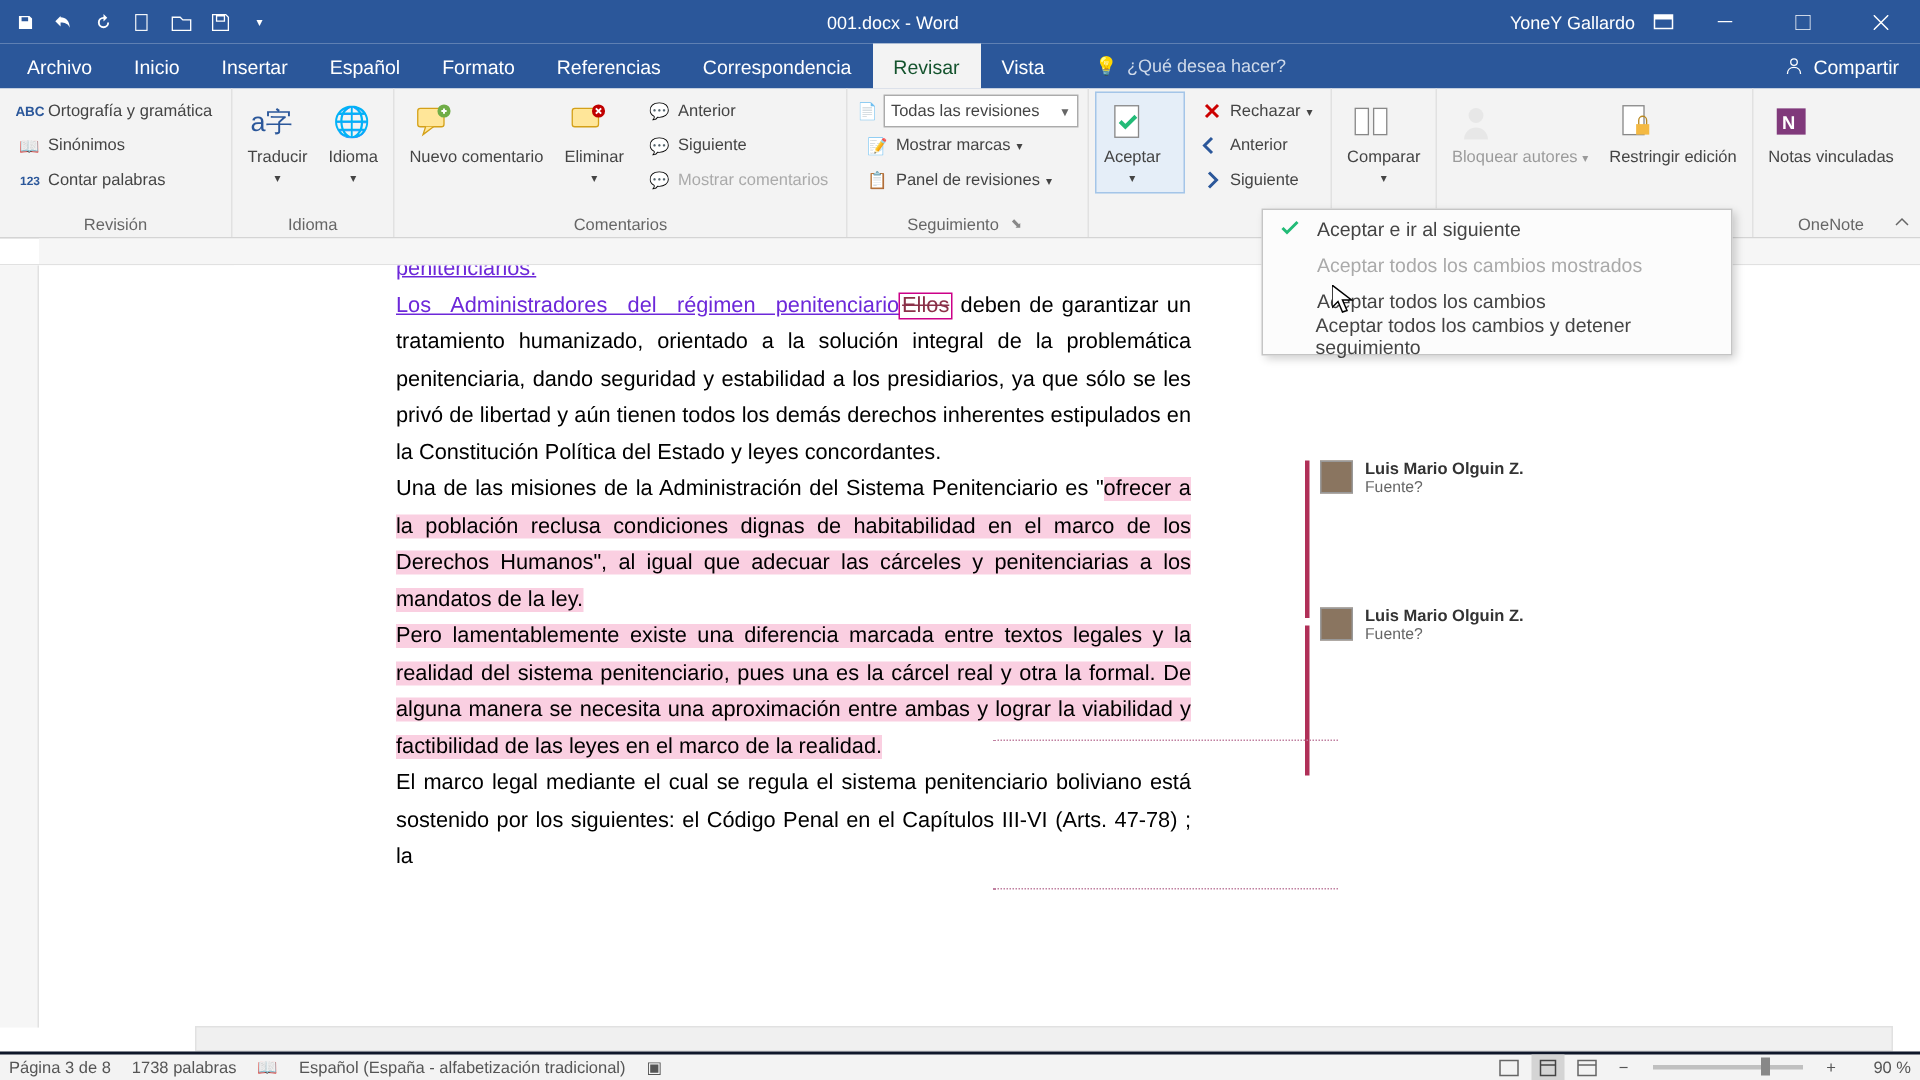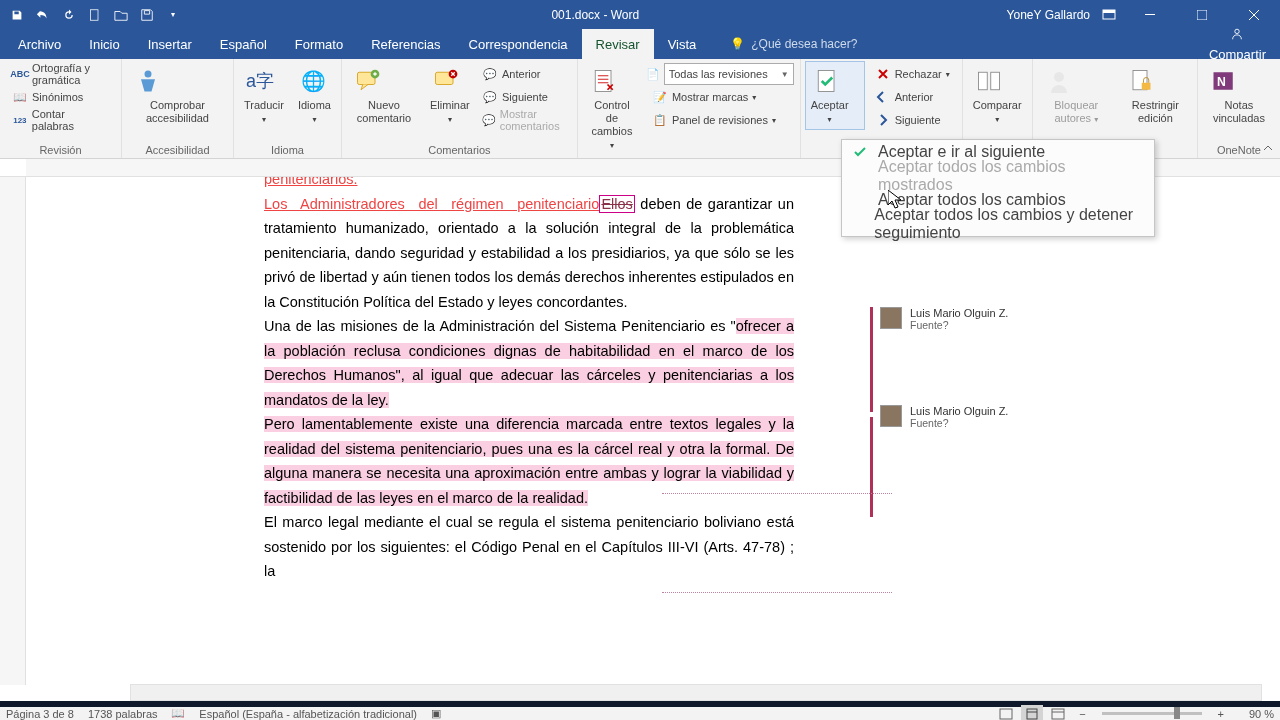--- a/index.html
+++ b/index.html
@@ -16,7 +16,7 @@
 .menu-tab { padding: 0 14px; height: 30px; display: flex; align-items: center; cursor: pointer; }
 .menu-tab.active { background: #f3f3f3; color: #14532d; }
 .tell-me { flex: 1; display: flex; align-items: center; gap: 6px; color: #cfdaea; padding-left: 20px; font-size: 12px; }
-.share { display: flex; align-items: center; gap: 6px; padding-right: 14px; cursor: pointer; flex-direction: column; }
+.share { display: flex; align-items: center; gap: 6px; padding-right: 14px; cursor: pointer; }
 
 .ribbon { height: 100px; background: #f3f3f3; border-bottom: 1px solid #d4d4d4; display: flex; font-size: 11px; color: #444; position: relative; }
 .ribbon-group { border-right: 1px solid #e1e1e1; display: flex; flex-direction: column; padding: 2px 4px 0; }

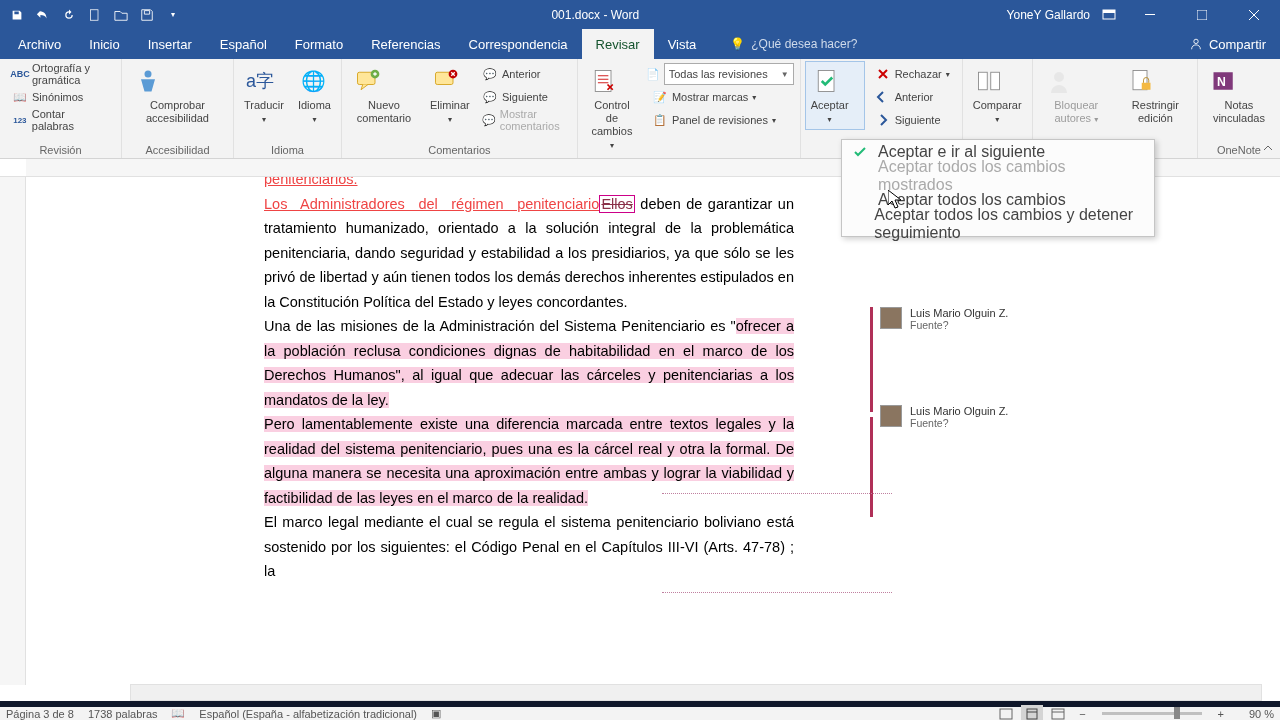--- a/index.html
+++ b/index.html
@@ -187,20 +187,6 @@
     <div class="ribbon-group-label">Revisión</div>
   </div>
 
-  <div class="ribbon-group">
-    <div class="ribbon-group-body">
-      <div class="r-big">
-        <span class="ic">
-            <svg width="28" height="28" viewBox="0 0 32 32">
-              <circle cx="16" cy="8" r="4" fill="#5b9bd5"></circle>
-              <path d="M8 14h16l-4 14h-8z" fill="#5b9bd5"></path>
-            </svg>
-          </span>
-        <div class="r-big-label">Comprobar accesibilidad</div>
-      </div>
-    </div>
-    <div class="ribbon-group-label">Accesibilidad</div>
-  </div>
 
   <div class="ribbon-group">
     <div class="ribbon-group-body">

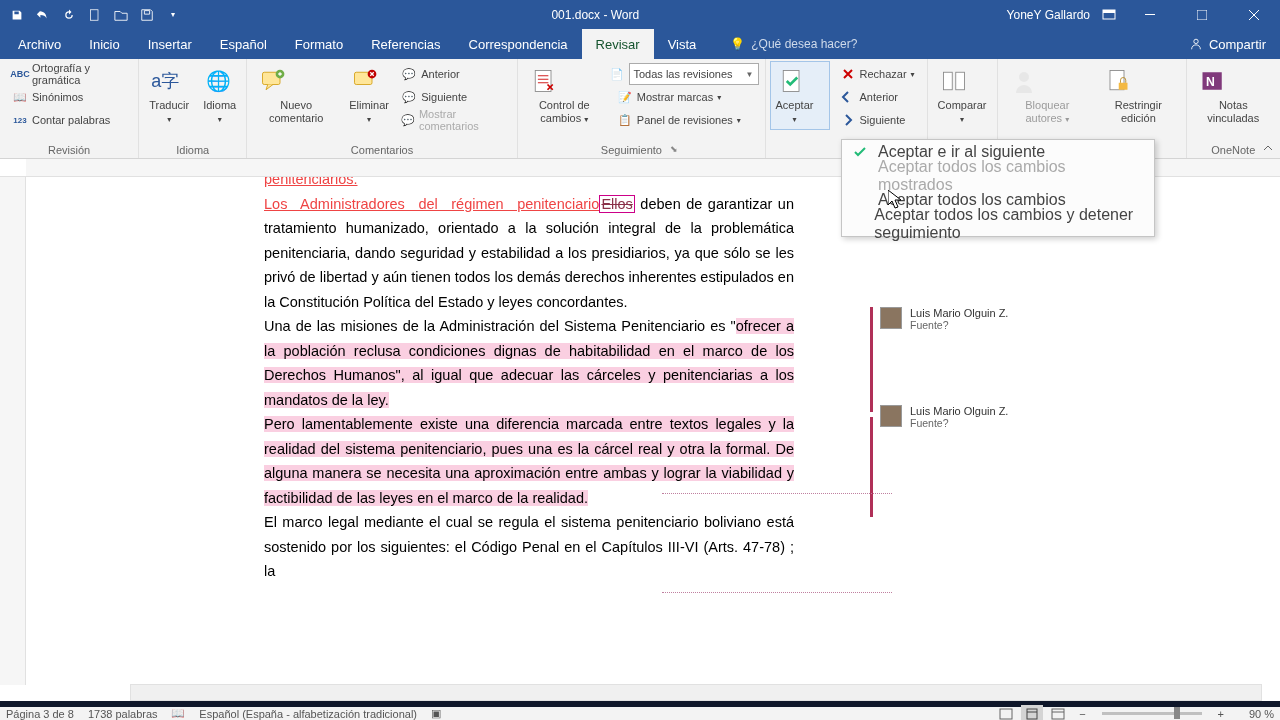--- a/index.html
+++ b/index.html
@@ -245,16 +245,6 @@
 
   <div class="ribbon-group">
     <div class="ribbon-group-body">
-      <div class="r-big">
-        <span class="ic">
-            <svg width="28" height="28" viewBox="0 0 32 32">
-              <rect x="6" y="4" width="18" height="24" fill="#fff" stroke="#888"></rect>
-              <path d="M9 10h12M9 14h12M9 18h12" stroke="#c00"></path>
-              <path d="M20 20l6 6M26 20l-6 6" stroke="#c00" stroke-width="2"></path>
-            </svg>
-          </span>
-        <div class="r-big-label"><span>Control de cambios</span> <span style="font-size:8px">▾</span></div>
-      </div>
       <div class="r-col">
         <div style="display:flex;align-items:center;gap:4px;height:22px">
           <span class="ic">📄</span>

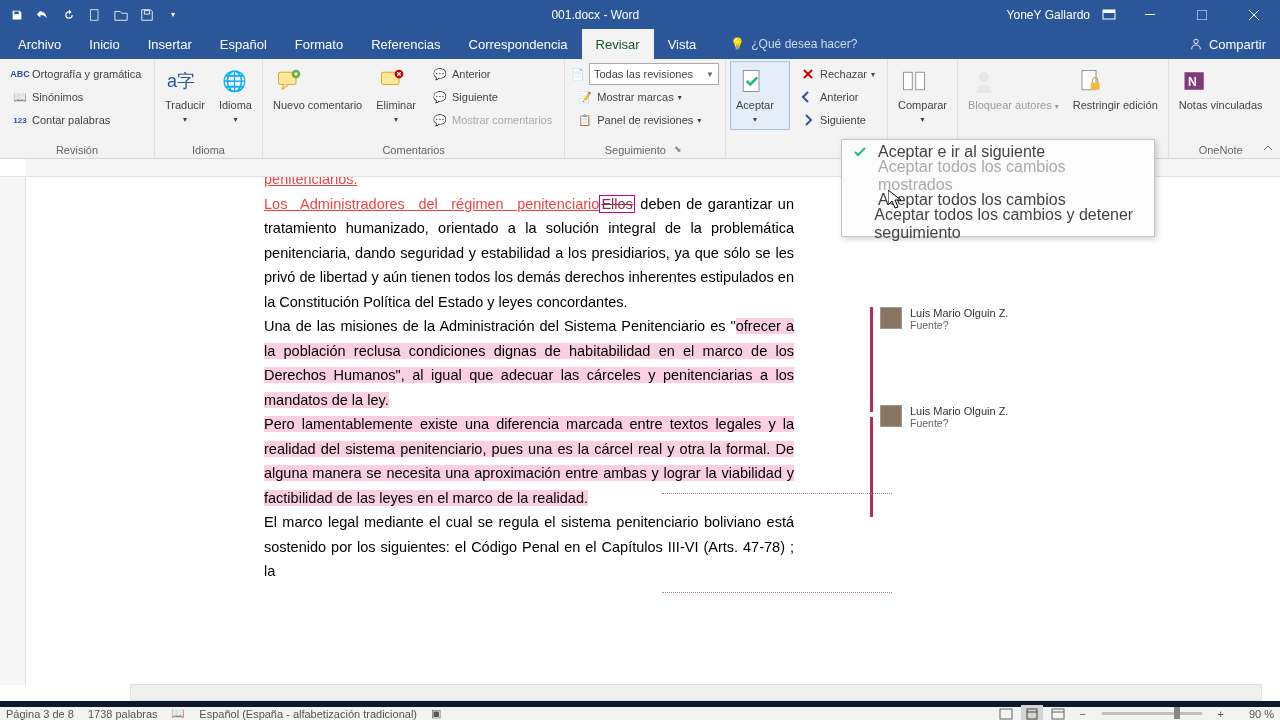--- a/index.html
+++ b/index.html
@@ -57,7 +57,7 @@
 .change-bar { position: absolute; width: 3px; background: #b03058; left: 0; }
 .dotted-connector { position: absolute; border-top: 1px dotted #c080a0; height: 0; }
 
-.dropdown-menu { position: absolute; top: 139px; left: 841px; width: 314px; background: #fcfcfc; border: 1px solid #c5c5c5; box-shadow: 2px 2px 6px rgba(0,0,0,0.2); z-index: 100; font-size: 16px; color: #444; }
+.dropdown-menu { position: absolute; top: 139px; left: 841px; width: 314px; background: #fcfcfc; border: 1px solid #c5c5c5; box-shadow: 2px 2px 6px rgba(0,0,0,0.2); z-index: 100; font-size: 13px; color: #444; }
 .dd-item { display: flex; align-items: center; gap: 10px; padding: 5px 10px; cursor: pointer; height: 24px; }
 .dd-item.disabled { color: #aaa; cursor: default; }
 .dd-ic { width: 16px; height: 16px; display: flex; align-items: center; justify-content: center; }

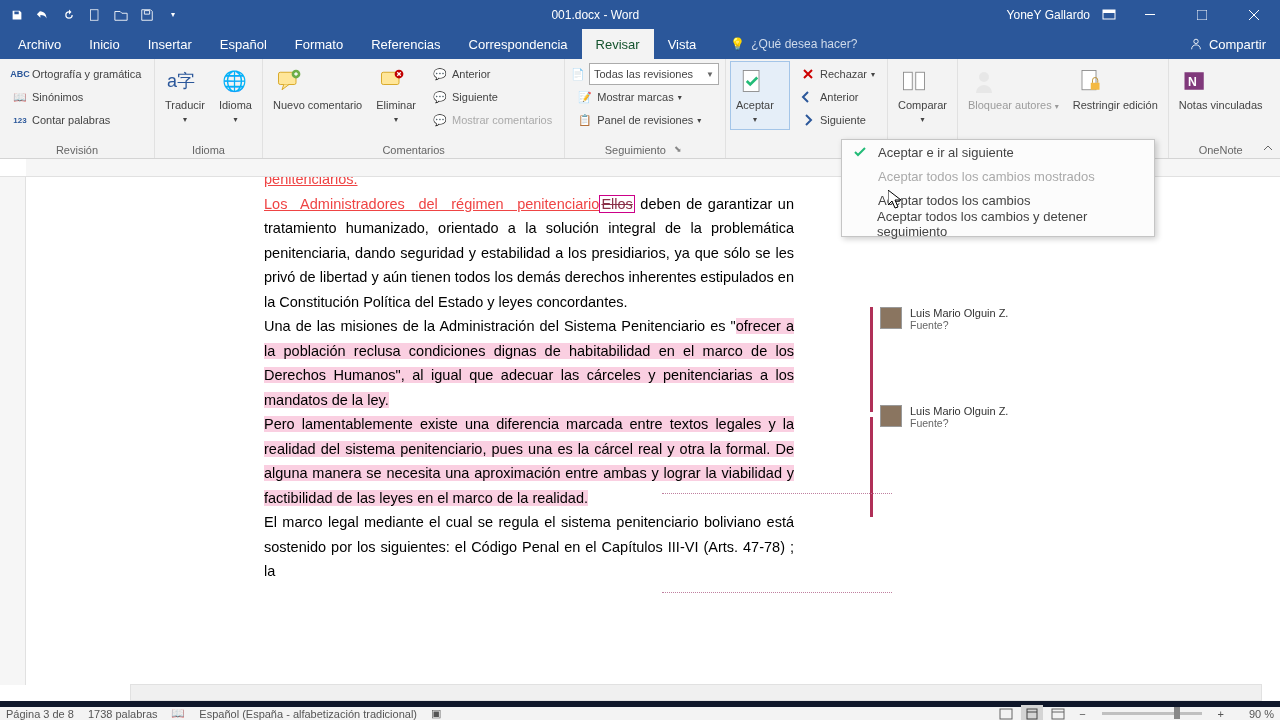--- a/index.html
+++ b/index.html
@@ -43,7 +43,7 @@
 .page { position: absolute; left: 130px; top: -10px; width: 740px; background: #fff; }
 .doc-text { font-family: Arial, sans-serif; font-size: 14.5px; line-height: 24.5px; color: #000; text-align: justify; }
 .para { margin-bottom: 0; }
-.ins-text { color: #ef4444; text-decoration: underline; }
+.ins-text { color: #6d28d9; text-decoration: underline; }
 .ins-box { border: 1px solid #c08; color: #8a3048; text-decoration: line-through; padding: 0 1px; }
 .tracked-line { position: relative; }
 .highlight-pink { background: #facfe1; }

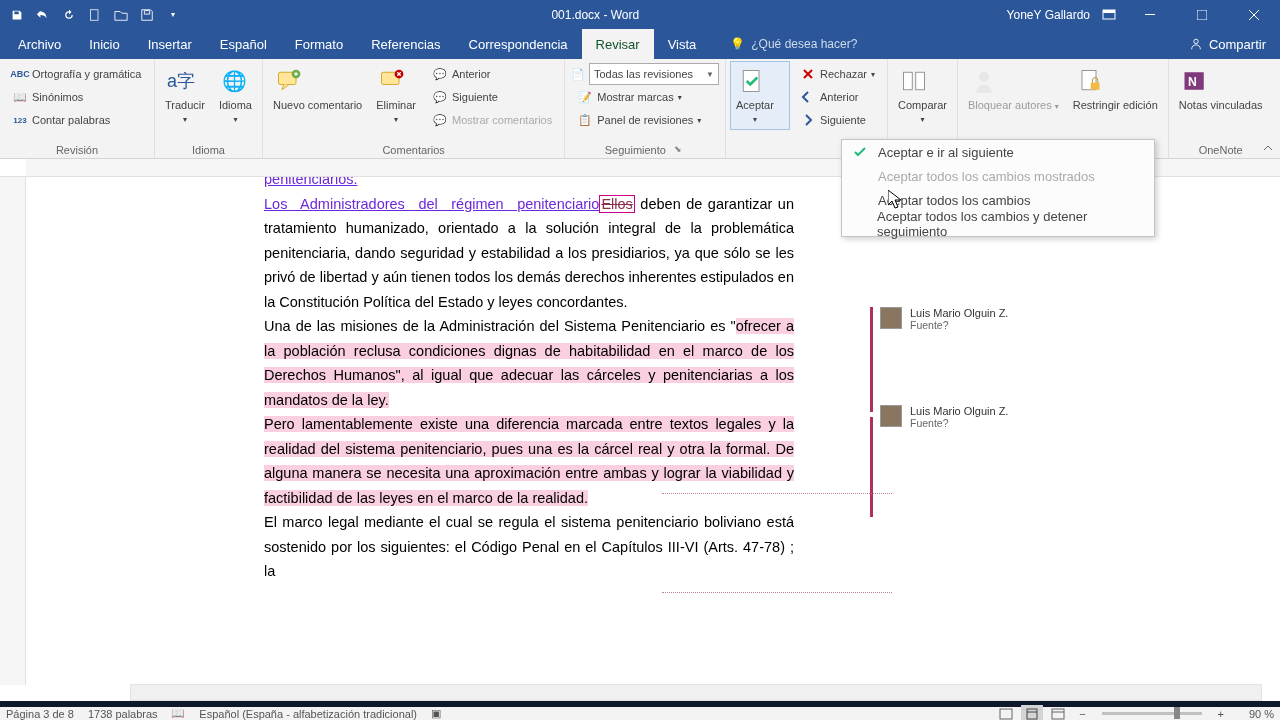--- a/index.html
+++ b/index.html
@@ -52,7 +52,7 @@
 .comments-pane { position: absolute; right: 0; top: 0; width: 410px; height: 100%; }
 .comment-card { position: absolute; left: 10px; display: flex; gap: 8px; font-size: 11px; }
 .comment-avatar { width: 22px; height: 22px; background: #8a7560; border: 1px solid #999; }
-.comment-body .author { font-weight: normal; color: #333; text-align: center; }
+.comment-body .author { font-weight: bold; color: #333; text-align: center; }
 .comment-body .txt { color: #666; font-size: 10.5px; }
 .change-bar { position: absolute; width: 3px; background: #b03058; left: 0; }
 .dotted-connector { position: absolute; border-top: 1px dotted #c080a0; height: 0; }

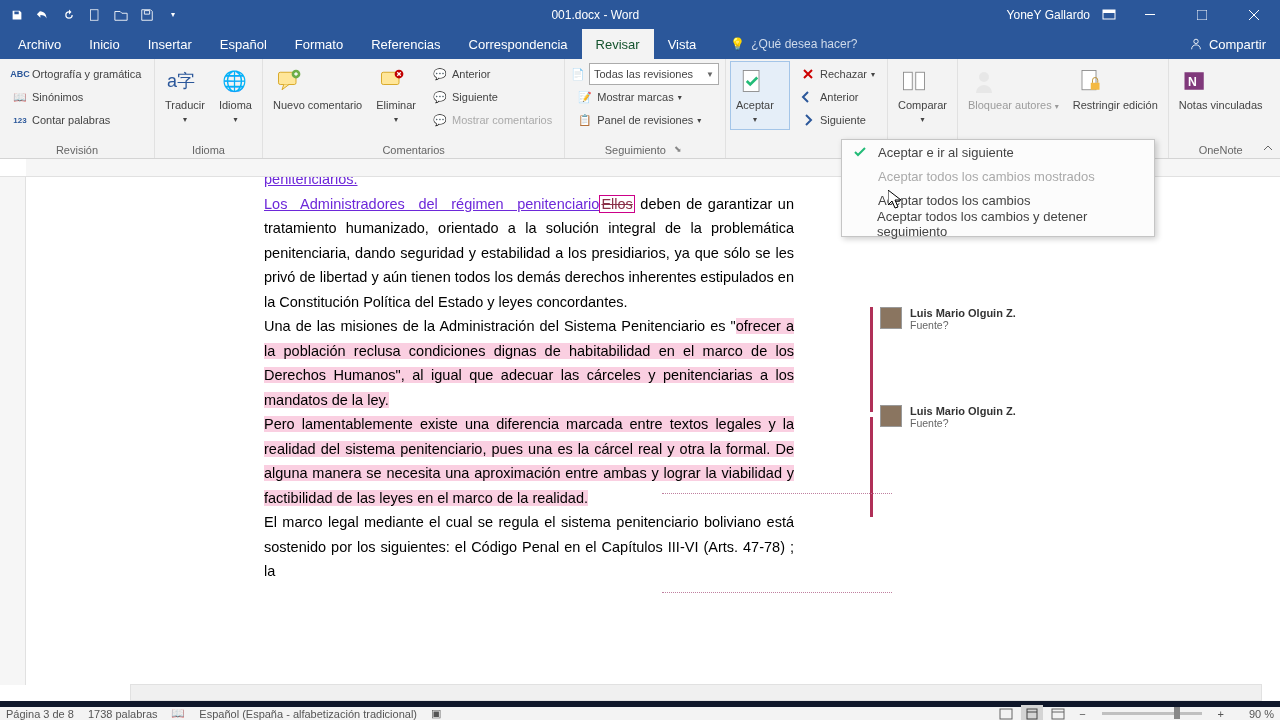--- a/index.html
+++ b/index.html
@@ -64,7 +64,7 @@
 
 .hscrollbar { position: absolute; bottom: 19px; left: 130px; right: 18px; height: 17px; background: #f0f0f0; border: 1px solid #e1e1e1; }
 
-.statusbar { position: absolute; bottom: 0; left: 0; right: 0; height: 19px; background: #f3f3f3; border-top: 6px solid #0f172a; display: flex; align-items: center; font-size: 11px; color: #555; padding: 0 6px; gap: 14px; }
+.statusbar { position: absolute; bottom: 0; left: 0; right: 0; height: 19px; background: #f3f3f3; border-top: 2px solid #0f172a; display: flex; align-items: center; font-size: 11px; color: #555; padding: 0 6px; gap: 14px; }
 .status-right { margin-left: auto; display: flex; align-items: center; gap: 4px; }
 .view-btn { width: 22px; height: 17px; display: flex; align-items: center; justify-content: center; cursor: pointer; }
 .view-btn.active { background: #d4d4d4; }

